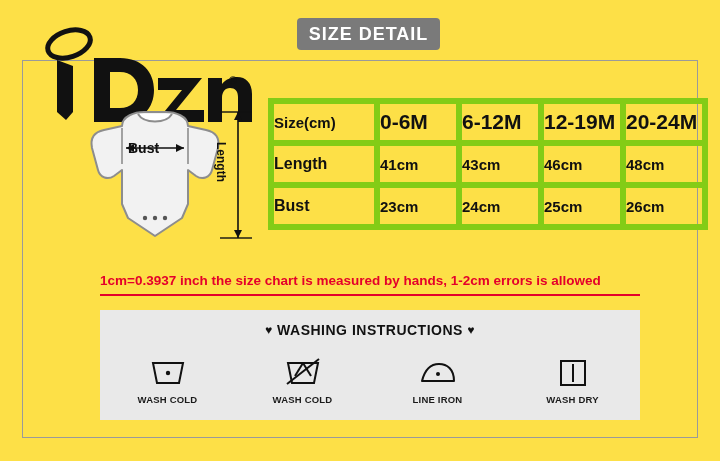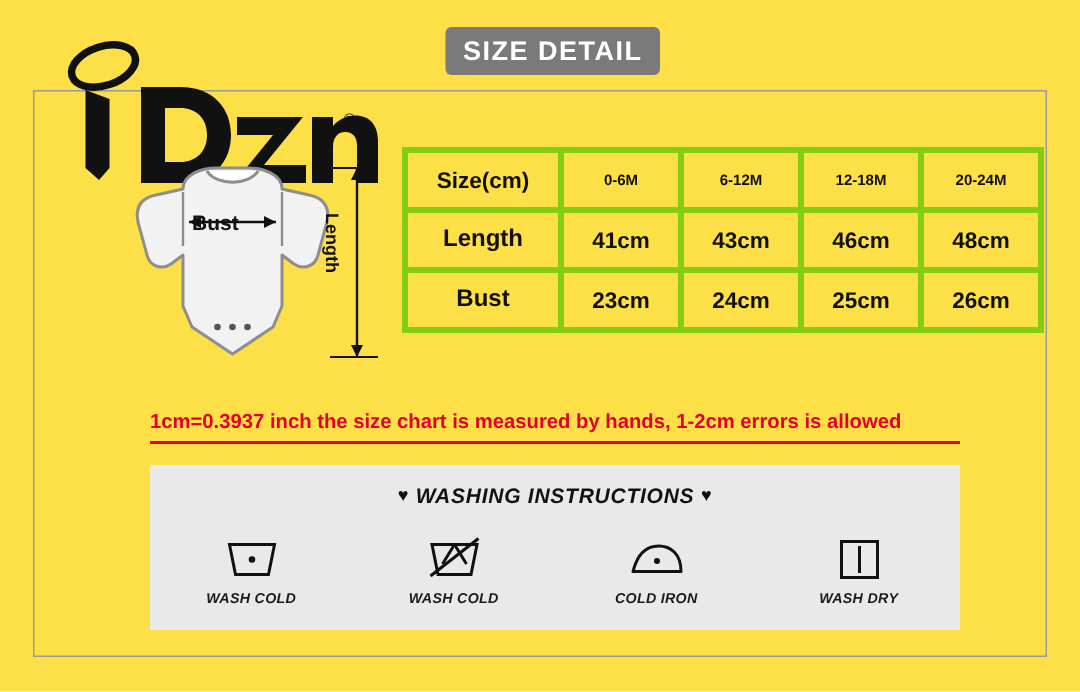--- a/index.html
+++ b/index.html
@@ -100,8 +100,7 @@
     border-collapse: collapse;
   }
   .size-table td {
-    border: 4px solid #84cc16;
-    text-align: center;
+    border: 6px solid #84cc16;
     font-size: 15px;
     color: #111;
     padding: 0;

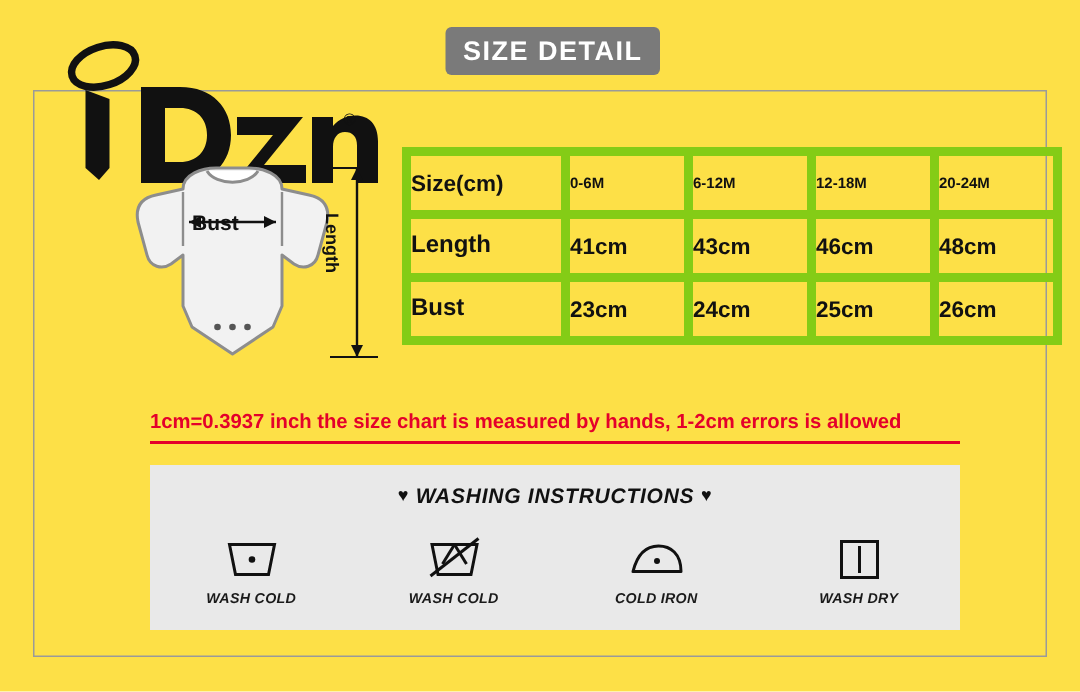--- a/index.html
+++ b/index.html
@@ -108,7 +108,7 @@
   }
   .size-table td.c0 { width: 100px; font-weight: bold; font-size: 16px; }
   .size-table td.cx { width: 76px; font-weight: bold; }
-  .size-table tr.head td { font-weight: bold; font-size: 10px; }
+  .size-table tr.head td { font-weight: bold; font-size: 21px; }
   .size-table tr.head td.c0 { font-size: 15px; }
   
   .note {

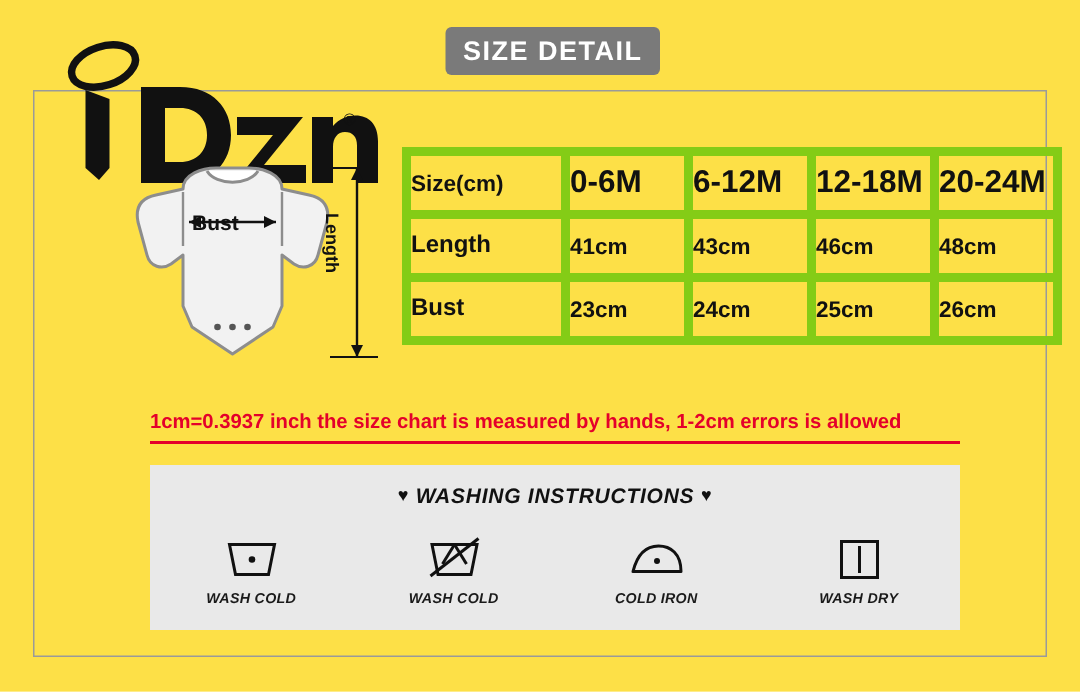--- a/index.html
+++ b/index.html
@@ -247,7 +247,7 @@
       <td class="c0">Size(cm)</td>
       <td class="cx">0-6M</td>
       <td class="cx">6-12M</td>
-      <td class="cx">12-18M</td>
+      <td class="cx">12-19M</td>
       <td class="cx">20-24M</td>
     </tr>
     <tr>

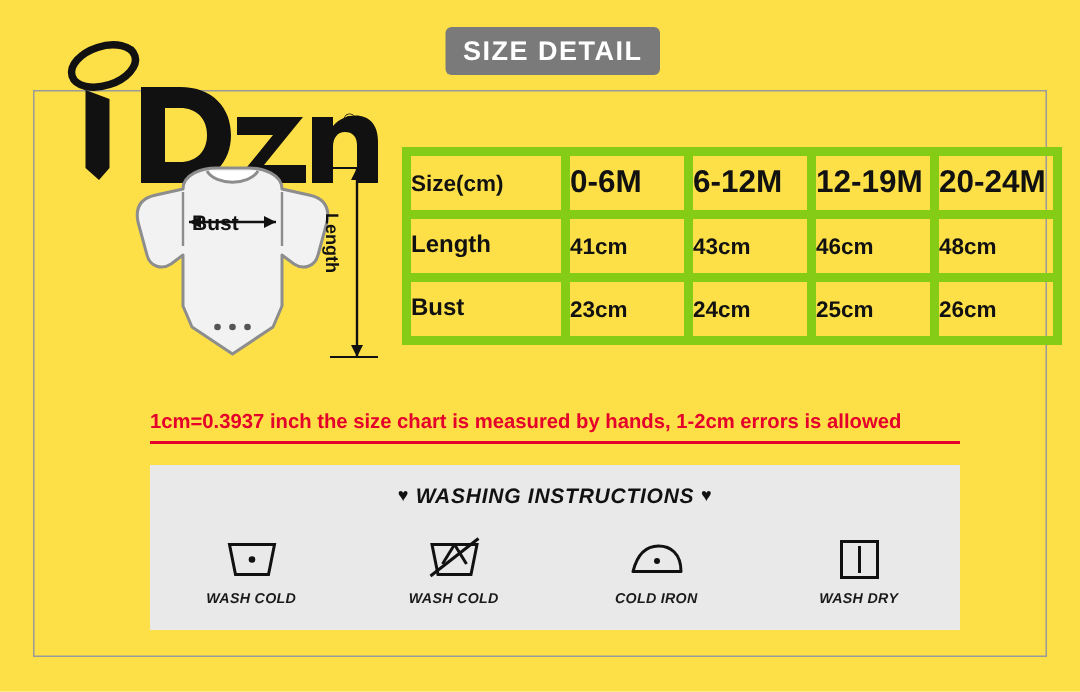--- a/index.html
+++ b/index.html
@@ -137,7 +137,6 @@
     width: 540px;
     height: 110px;
     background: #e9e9e9;
-    font-style: italic;
   }
   .wash-title {
     position: absolute;

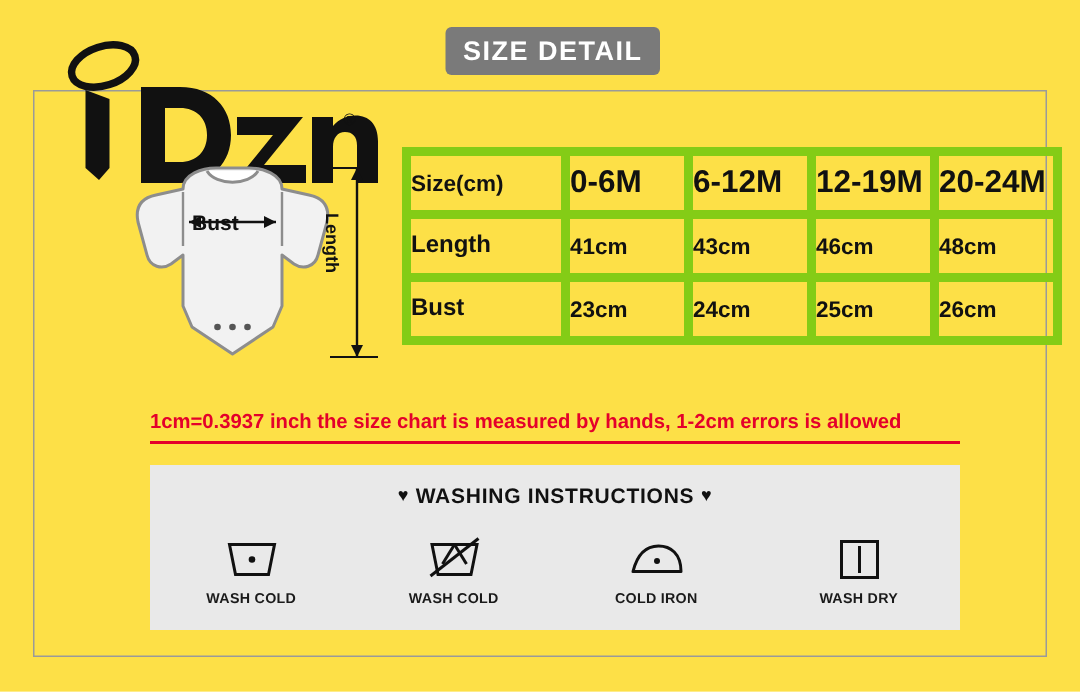--- a/index.html
+++ b/index.html
@@ -308,7 +308,7 @@
             <circle cx="20" cy="18" r="2" fill="#111"></circle>
           </svg>
         </div>
-        <div class="caption">COLD IRON</div>
+        <div class="caption">LINE IRON</div>
       </div>
 
       <div class="wash-item">

